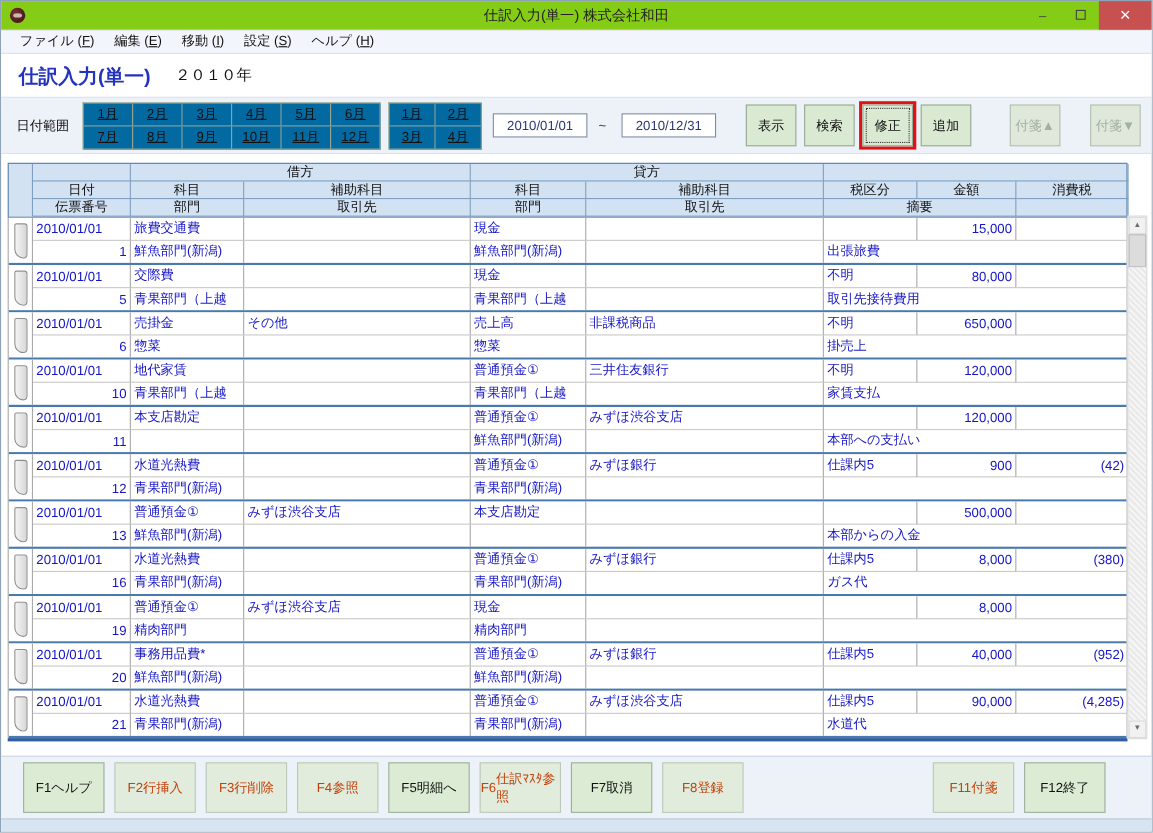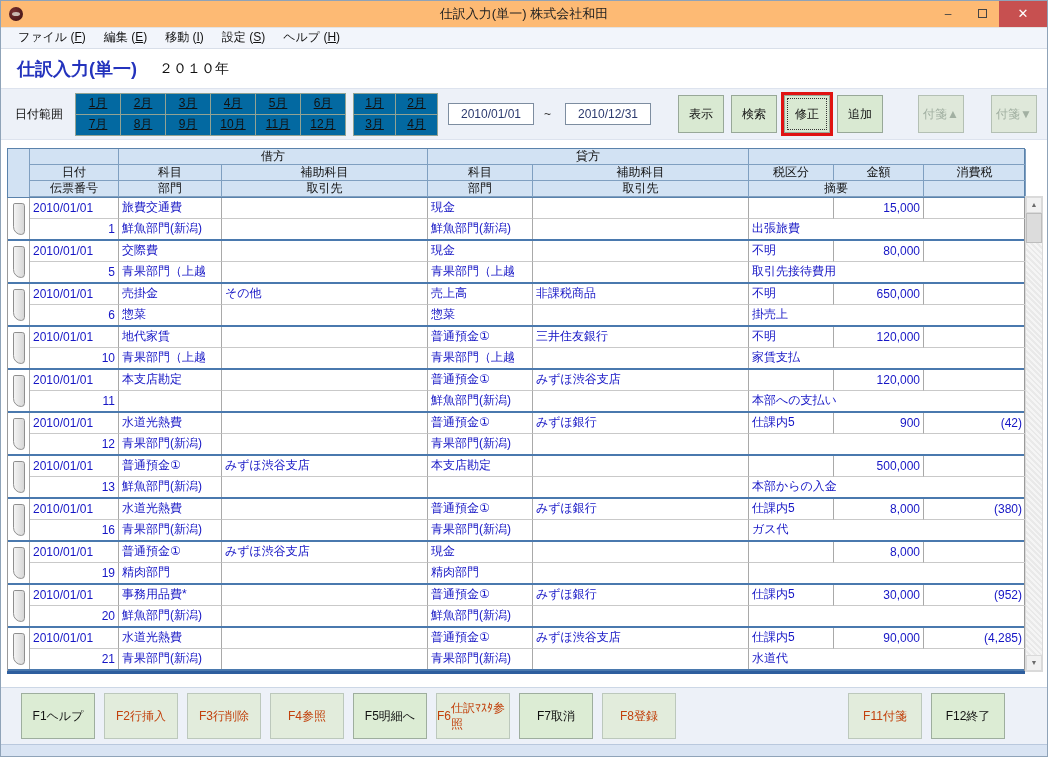--- a/index.html
+++ b/index.html
@@ -10,7 +10,7 @@
            display:flex; flex-direction:column; overflow:hidden; }
 
   
-  .titlebar{ height:26px; background:#fdba74; display:flex; align-items:center; position:relative; }
+  .titlebar{ height:26px; background:#84cc16; display:flex; align-items:center; position:relative; }
   .app-icon{ width:14px; height:14px; margin-left:8px; border-radius:50%;
              background:radial-gradient(circle at 35% 35%, #7a3030, #3a1010); position:relative; }
   .app-icon::after{ content:""; position:absolute; left:3px; top:5px; width:8px; height:4px;

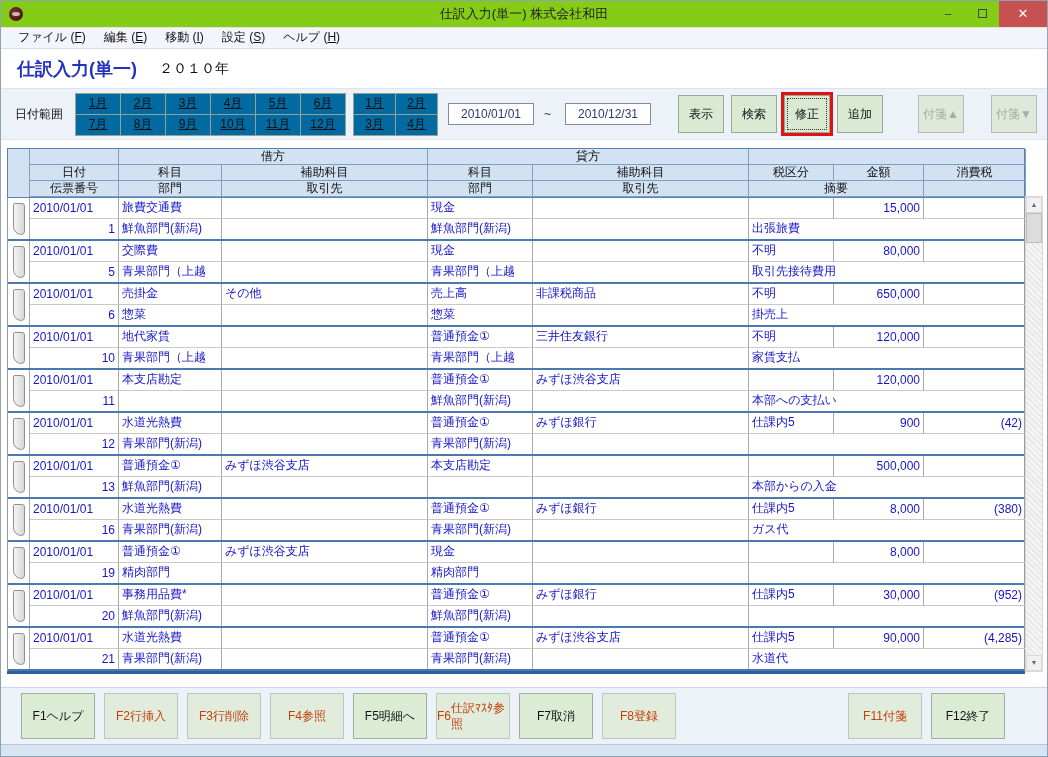--- a/index.html
+++ b/index.html
@@ -413,7 +413,7 @@
           <div class="cell r1">普通預金①</div>
           <div class="cell r1">みずほ銀行</div>
           <div class="cell r1">仕課内5</div>
-          <div class="cell r1 ar">30,000</div>
+          <div class="cell r1 ar">40,000</div>
           <div class="cell r1 ar">(952)</div>
           <div class="cell ar">20</div>
           <div class="cell">鮮魚部門(新潟)</div>

